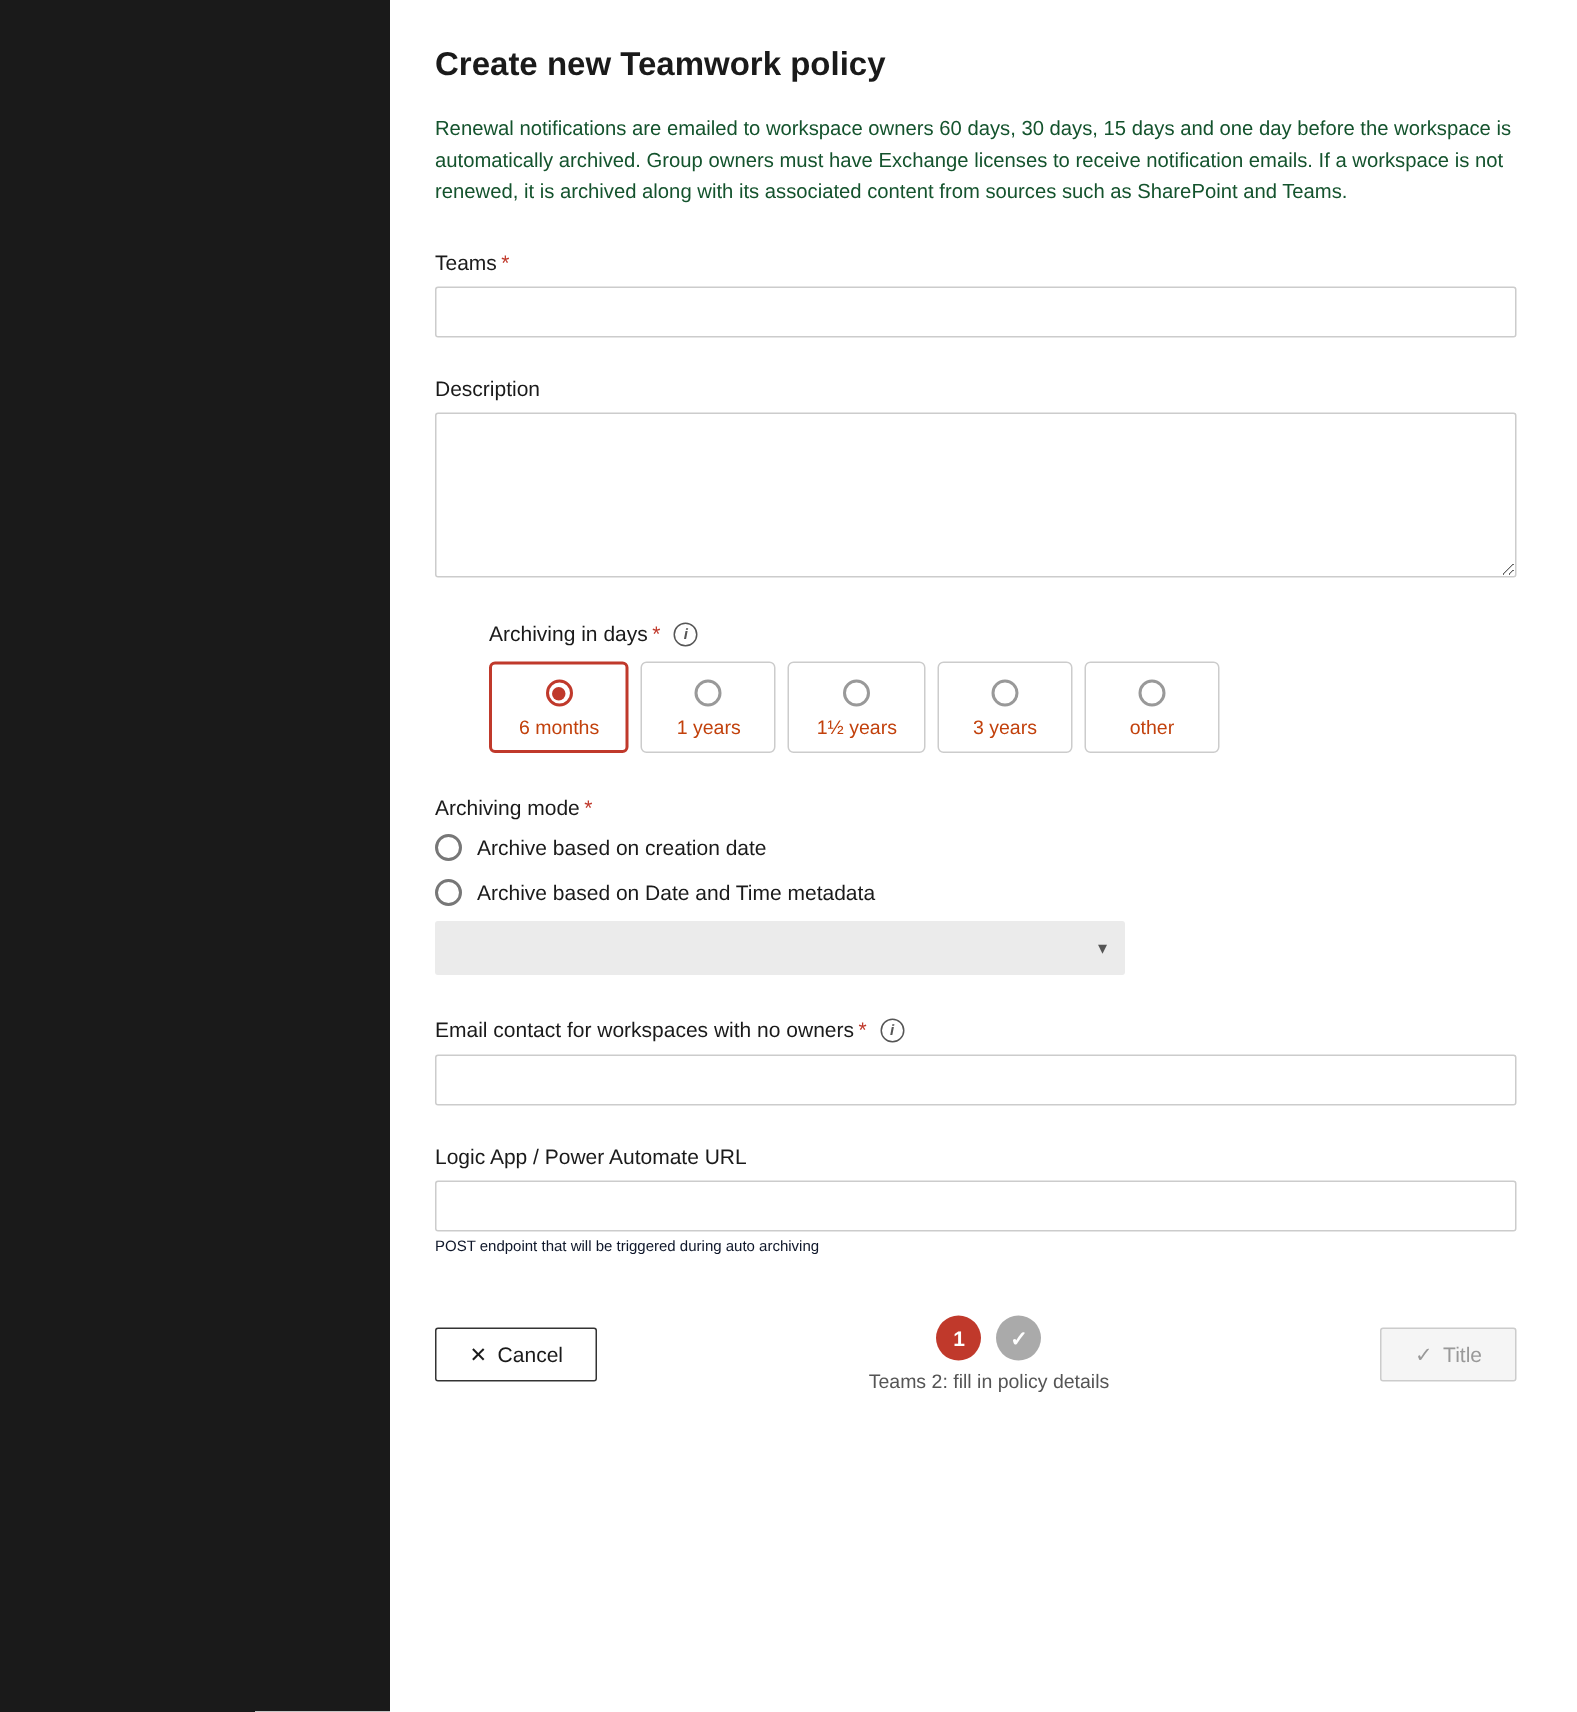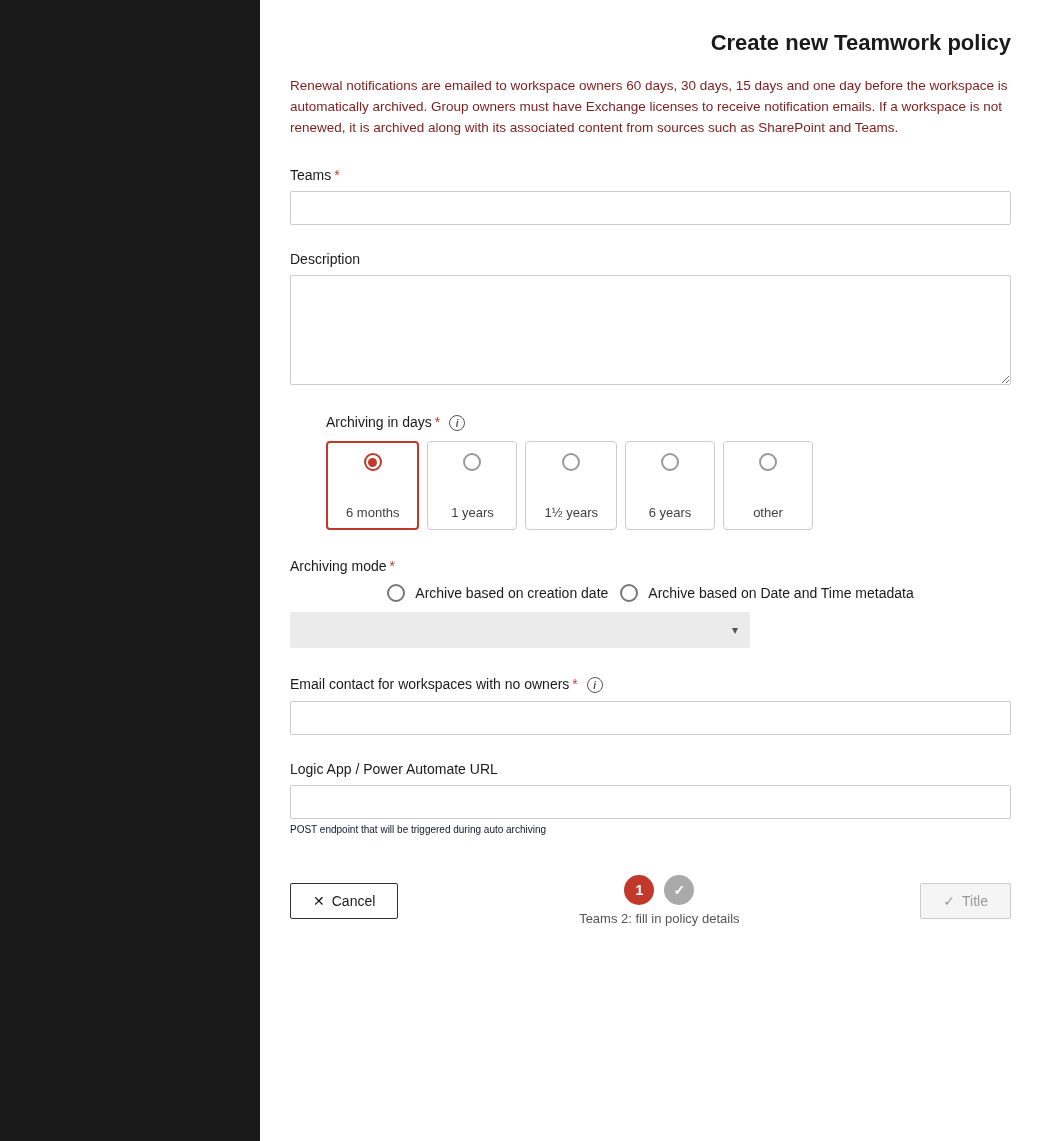--- a/index.html
+++ b/index.html
@@ -28,7 +28,6 @@
       font-weight: 600;
       margin-bottom: 20px;
       color: #1a1a1a;
-      text-align: right;
     }
     .description-text {
       font-size: 13.5px;

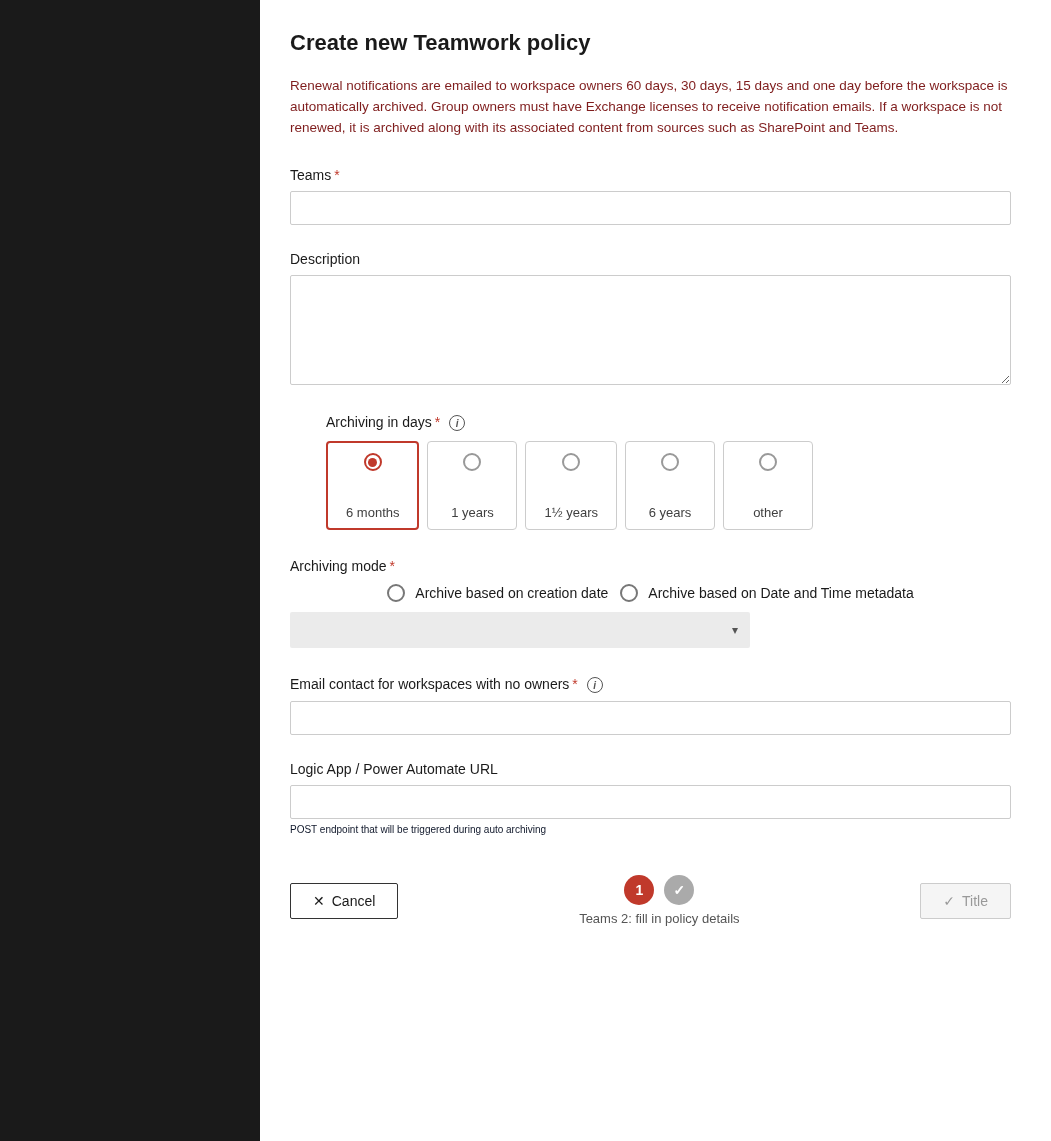--- a/index.html
+++ b/index.html
@@ -31,7 +31,7 @@
     }
     .description-text {
       font-size: 13.5px;
-      color: #7f1d1d;
+      color: #14532d;
       line-height: 1.55;
       margin-bottom: 28px;
       max-width: 750px;

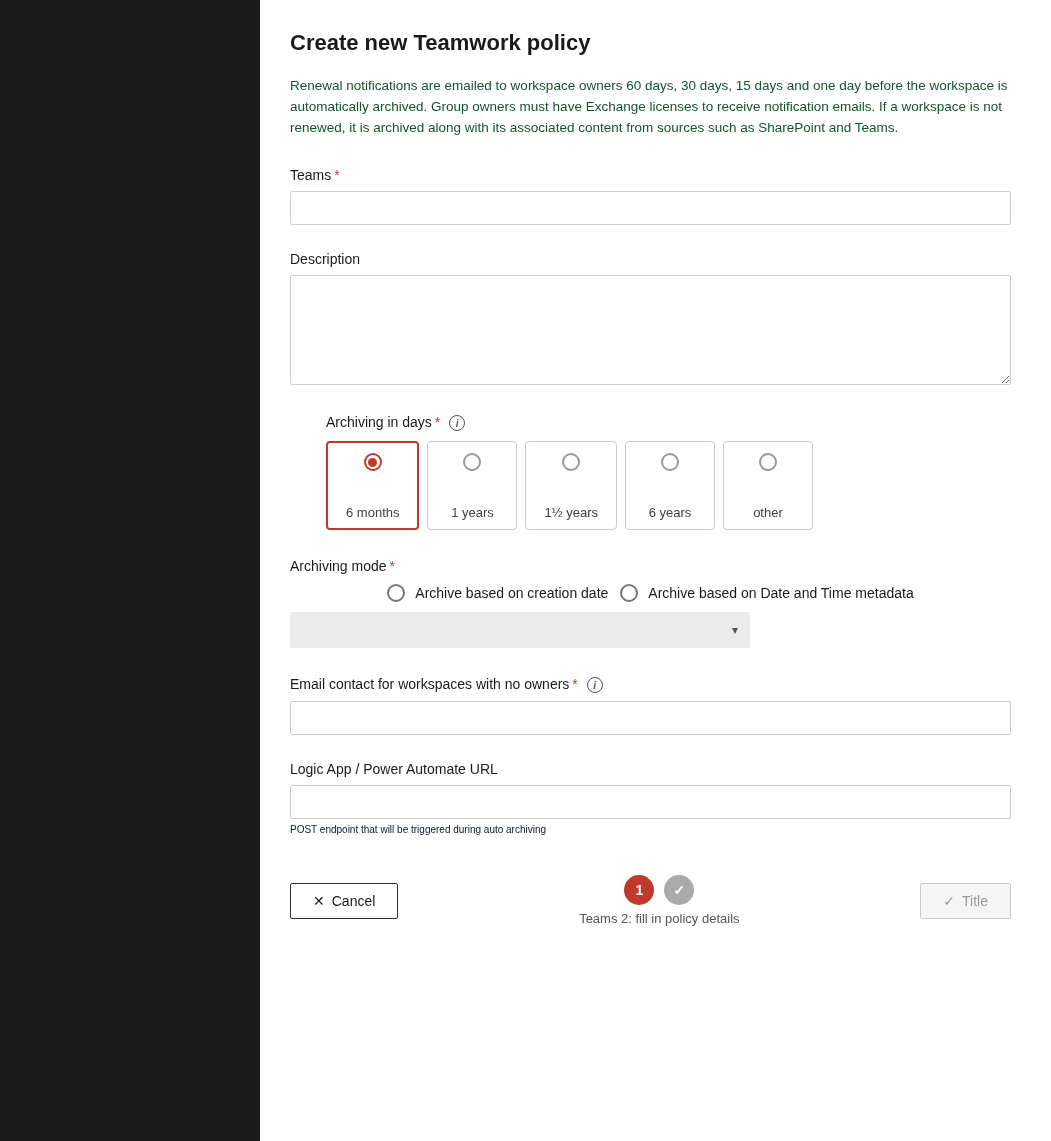--- a/index.html
+++ b/index.html
@@ -139,10 +139,9 @@
     }
     .radio-option-label {
       font-size: 13px;
-      color: #404040;
+      color: #c2410c;
       text-align: center;
       white-space: nowrap;
-      margin-top: 28px;
     }
     .archiving-mode-section {
       margin-bottom: 28px;

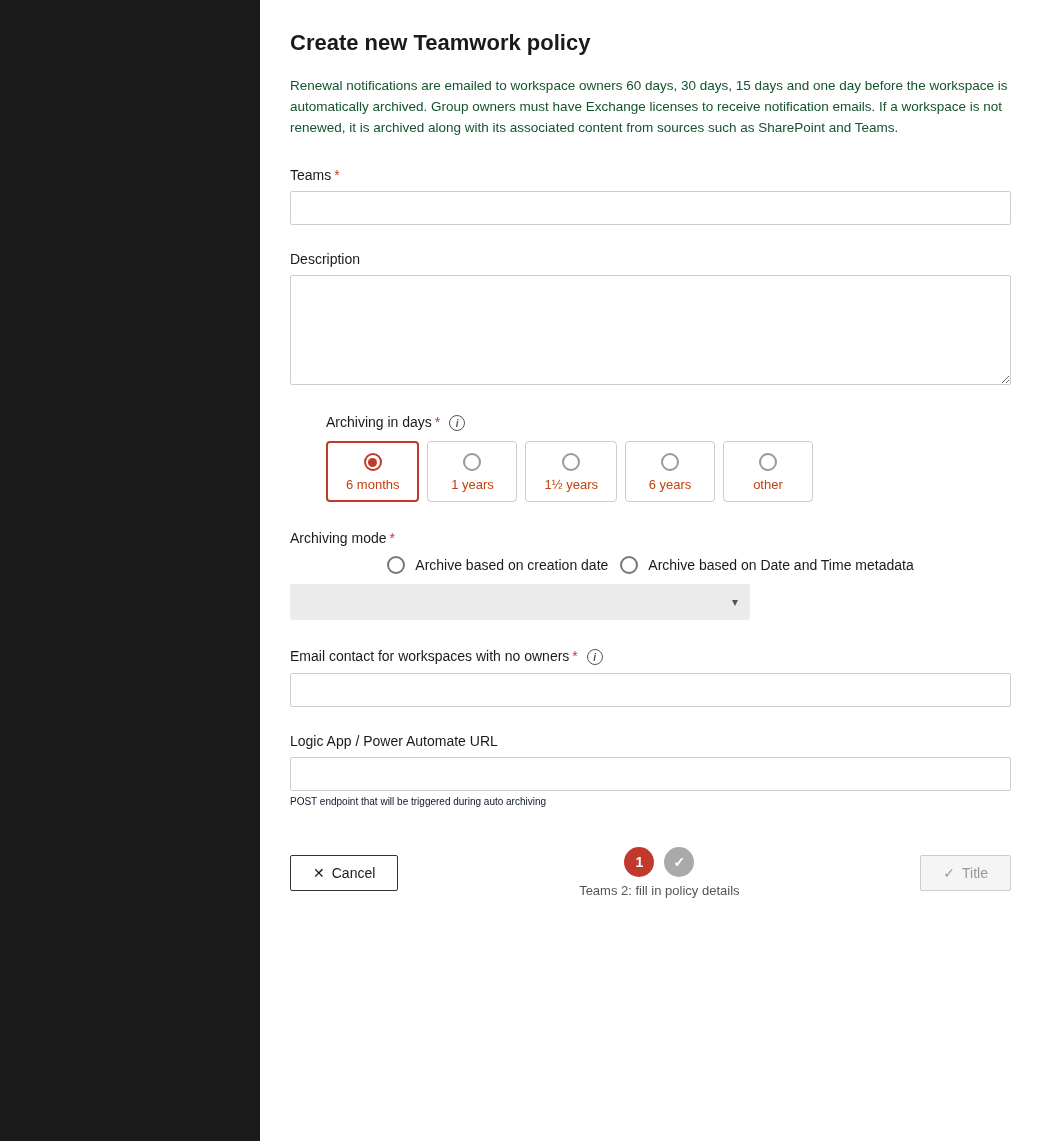--- a/index.html
+++ b/index.html
@@ -343,7 +343,7 @@
 
       <div class="radio-option-box">
         <div class="radio-circle"></div>
-        <span class="radio-option-label">6 years</span>
+        <span class="radio-option-label">3 years</span>
       </div>
 
       <div class="radio-option-box">

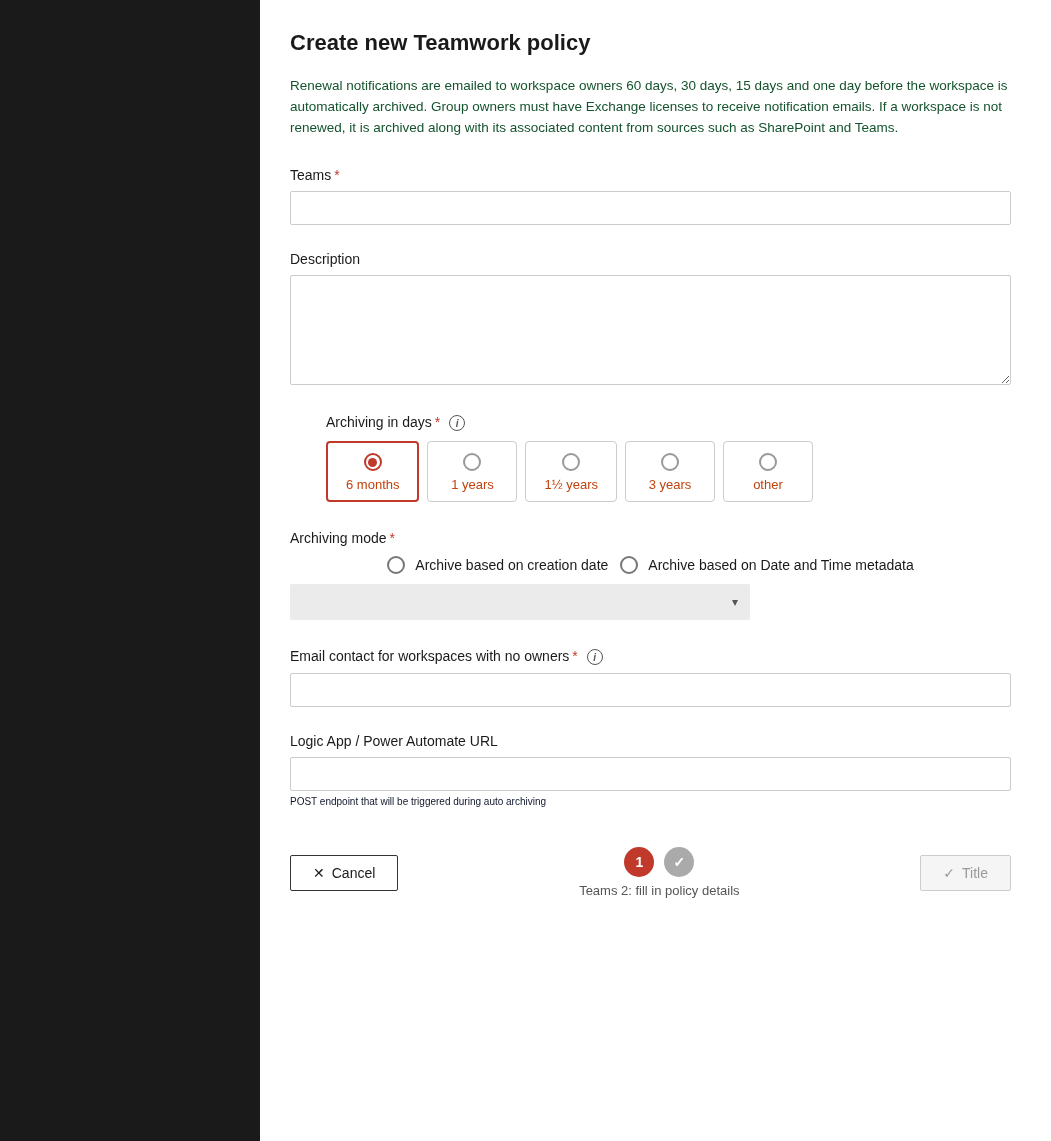--- a/index.html
+++ b/index.html
@@ -148,10 +148,9 @@
     }
     .radio-vertical-group {
       display: flex;
-      flex-direction: row;
+      flex-direction: column;
       gap: 12px;
       margin-top: 10px;
-      justify-content: center;
     }
     .radio-vertical-option {
       display: flex;

